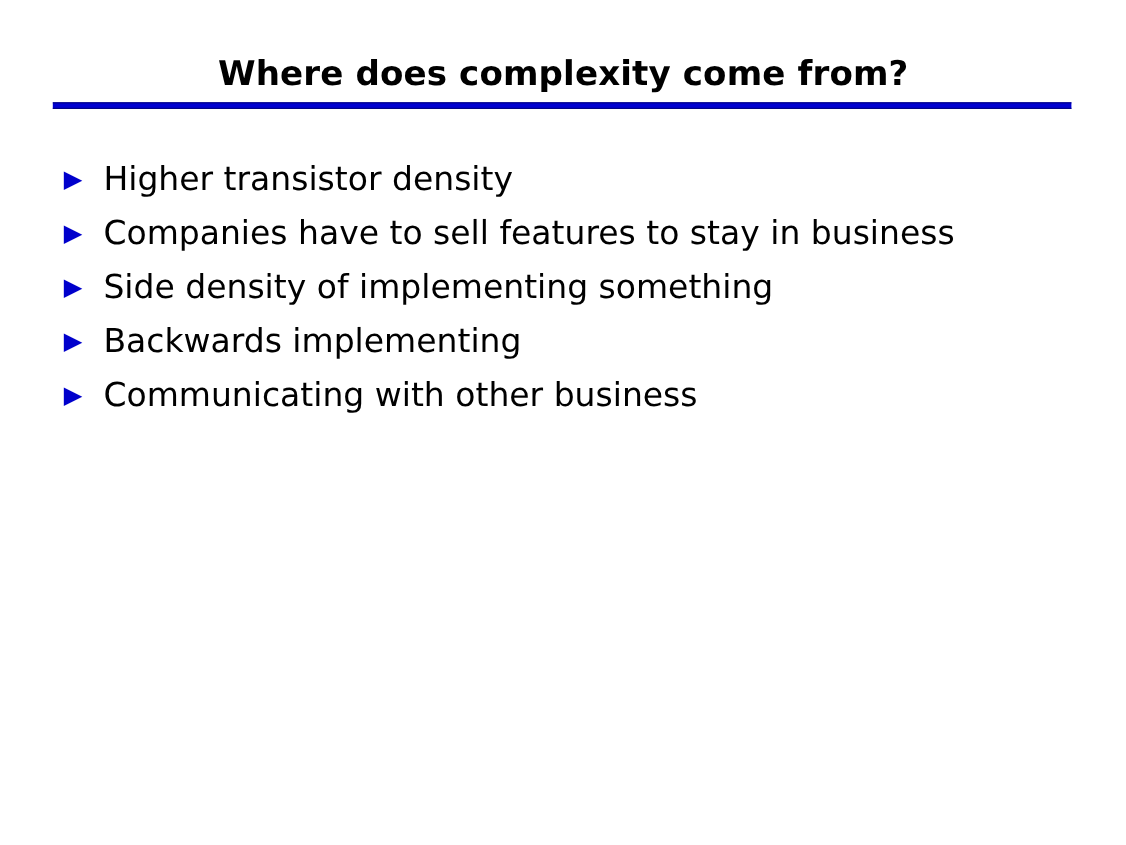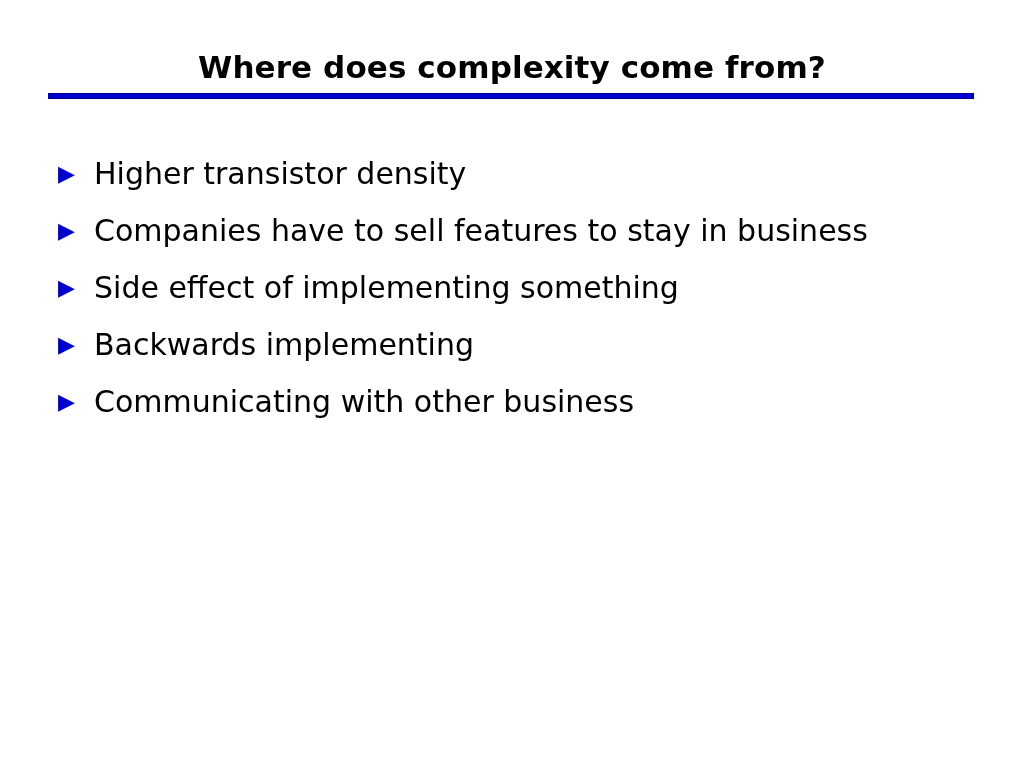--- a/index.html
+++ b/index.html
@@ -89,7 +89,6 @@
 
   .bullet-text {
     display: block;
-    margin-top: 10px;
   }
 </style>
 </head>

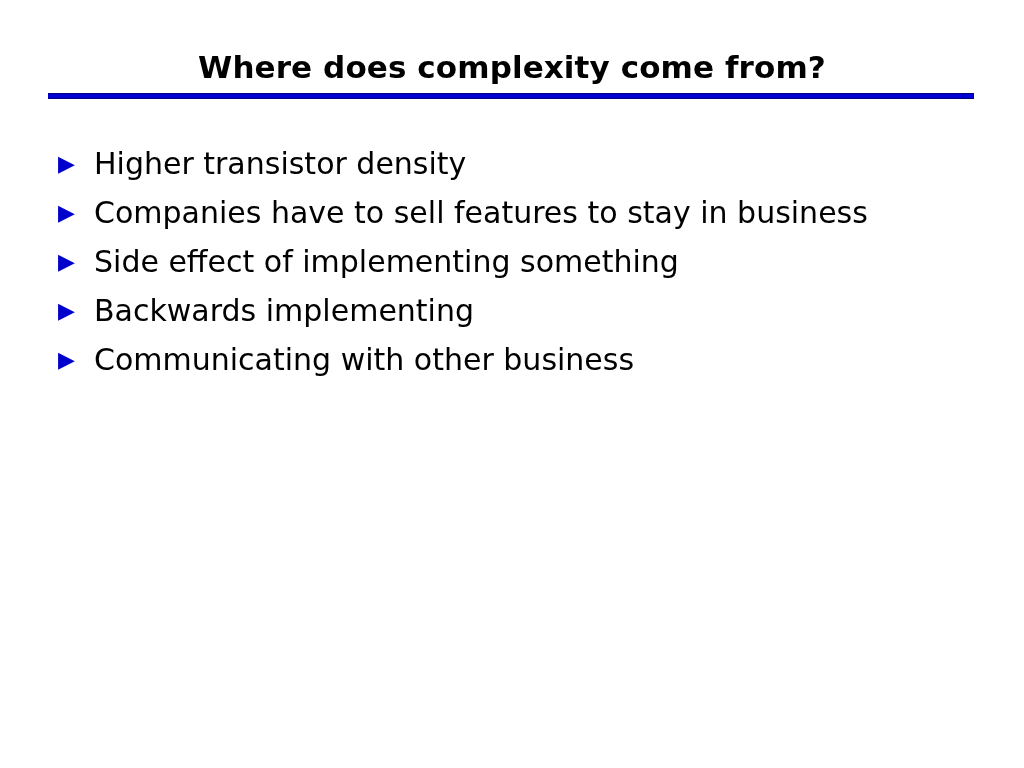--- a/index.html
+++ b/index.html
@@ -115,7 +115,7 @@
 
     <li class="bullet-item">
       <span class="bullet-marker">▶</span>
-      <span class="bullet-text">Side effect of implementing something</span>
+      <span class="bullet-text">Side density of implementing something</span>
     </li>
 
     <li class="bullet-item">

